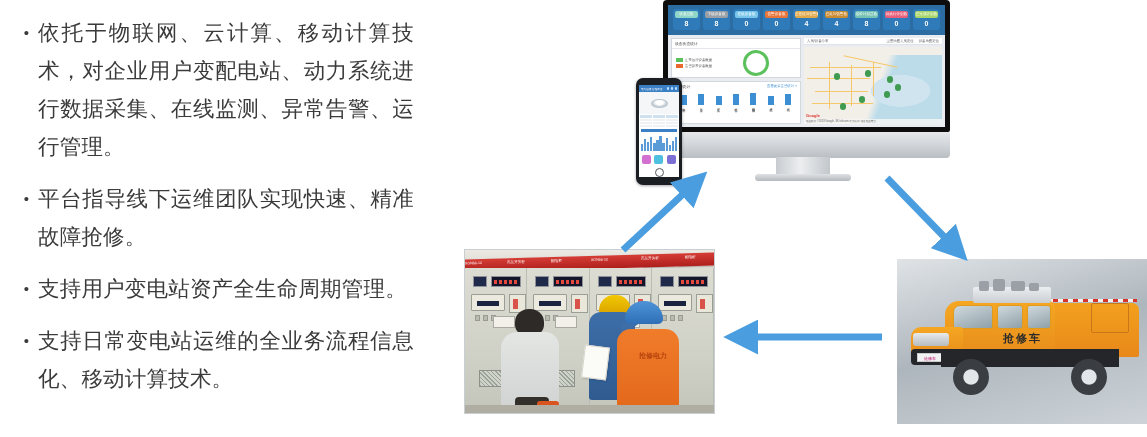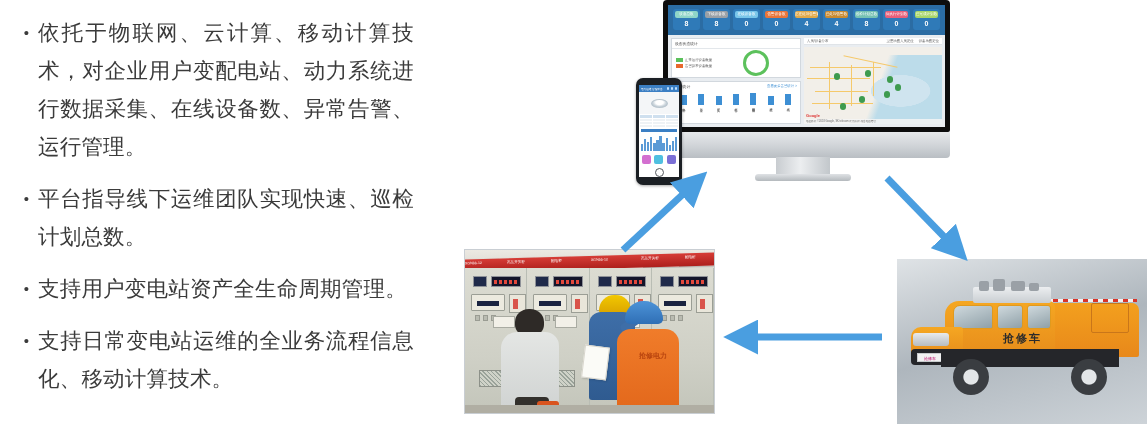--- a/index.html
+++ b/index.html
@@ -281,7 +281,7 @@
 
     <div class="bullet-row">
       <div class="bullet-dot">•</div>
-      <div class="bullet-text">依托于物联网、云计算、移动计算技术，对企业用户变配电站、动力系统进行数据采集、在线设备数、异常告警、运行管理。</div>
+      <div class="bullet-text">依托于物联网、云计算、移动计算技术，对企业用户变配电站、动力系统进行数据采集、在线监测、异常告警、运行管理。</div>
     </div>
 
     <div class="bullet-row">

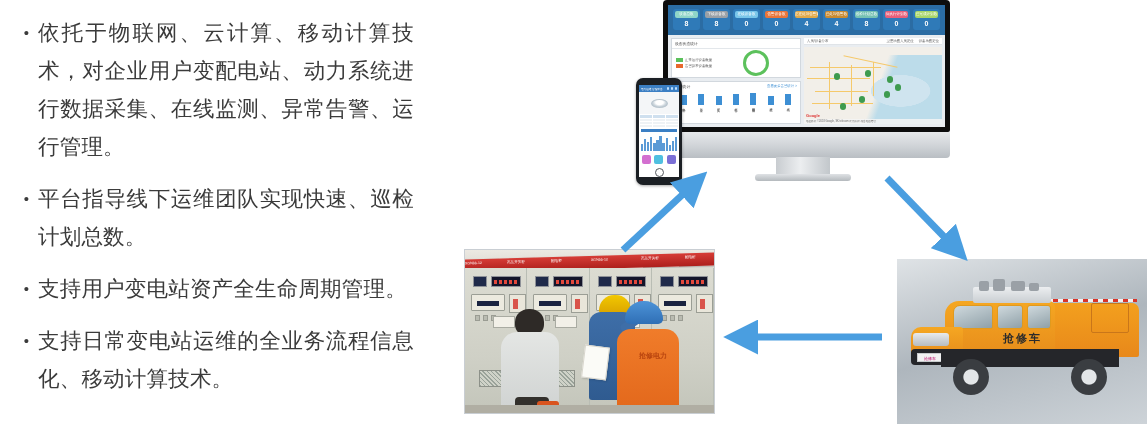--- a/index.html
+++ b/index.html
@@ -286,7 +286,7 @@
 
     <div class="bullet-row">
       <div class="bullet-dot">•</div>
-      <div class="bullet-text">平台指导线下运维团队实现快速、巡检计划总数。</div>
+      <div class="bullet-text">平台指导线下运维团队实现快速、精准故障抢修。</div>
     </div>
 
     <div class="bullet-row">

